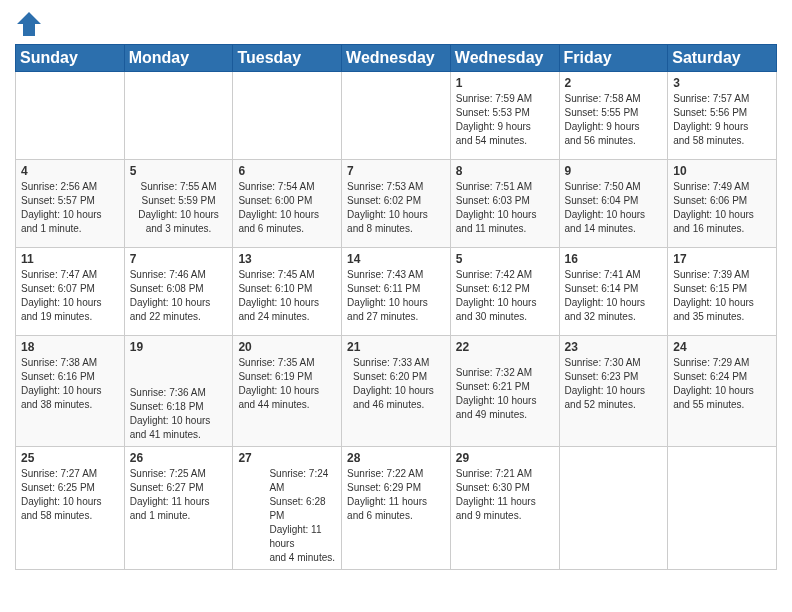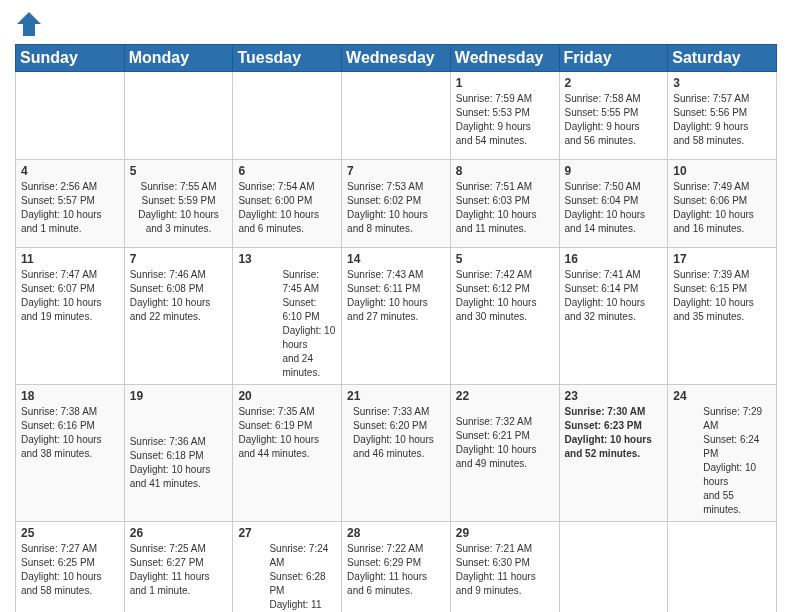--- a/index.html
+++ b/index.html
@@ -210,7 +210,7 @@
         </td>
         <td>
           <div class="day-number">13</div>
-          <div class="day-info" style="white-space: pre-line; margin-left: 44px;">Sunrise: 7:45 AM
+          <div class="day-info" style="white-space: pre-line;">Sunrise: 7:45 AM
 Sunset: 6:10 PM
 Daylight: 10 hours
 and 24 minutes.</div>

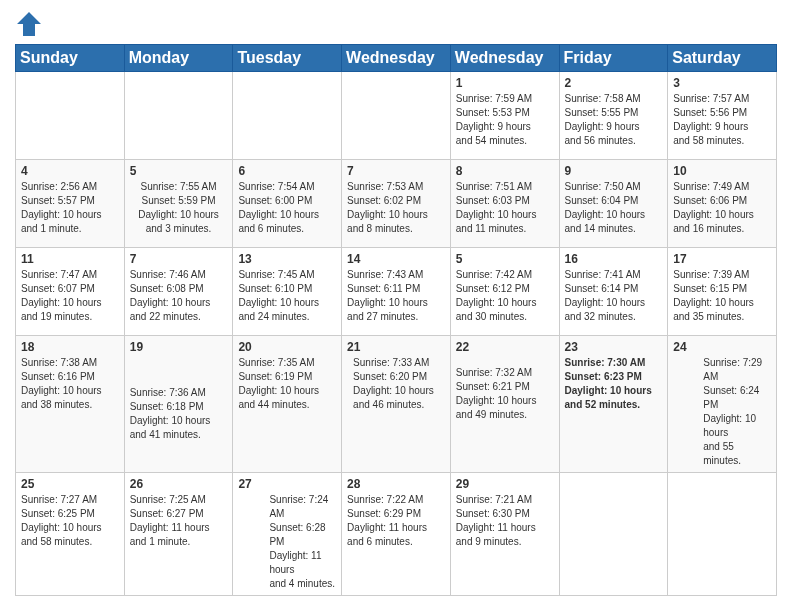--- a/index.html
+++ b/index.html
@@ -282,7 +282,7 @@
         </td>
         <td>
           <div class="day-number">23</div>
-          <div class="day-info" style="white-space: pre-line; font-weight: bold;">Sunrise: 7:30 AM
+          <div class="day-info" style="white-space: pre-line;">Sunrise: 7:30 AM
 Sunset: 6:23 PM
 Daylight: 10 hours
 and 52 minutes.</div>

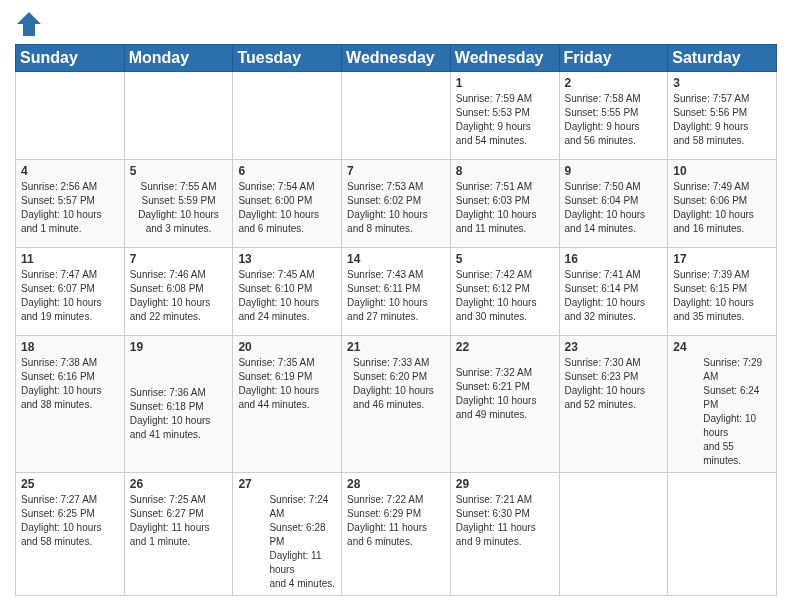--- a/index.html
+++ b/index.html
@@ -289,7 +289,7 @@
         </td>
         <td>
           <div class="day-number">24</div>
-          <div class="day-info" style="white-space: pre-line; margin-left: 30px;">Sunrise: 7:29 AM
+          <div class="day-info" style="white-space: pre-line;">Sunrise: 7:29 AM
 Sunset: 6:24 PM
 Daylight: 10 hours
 and 55 minutes.</div>

